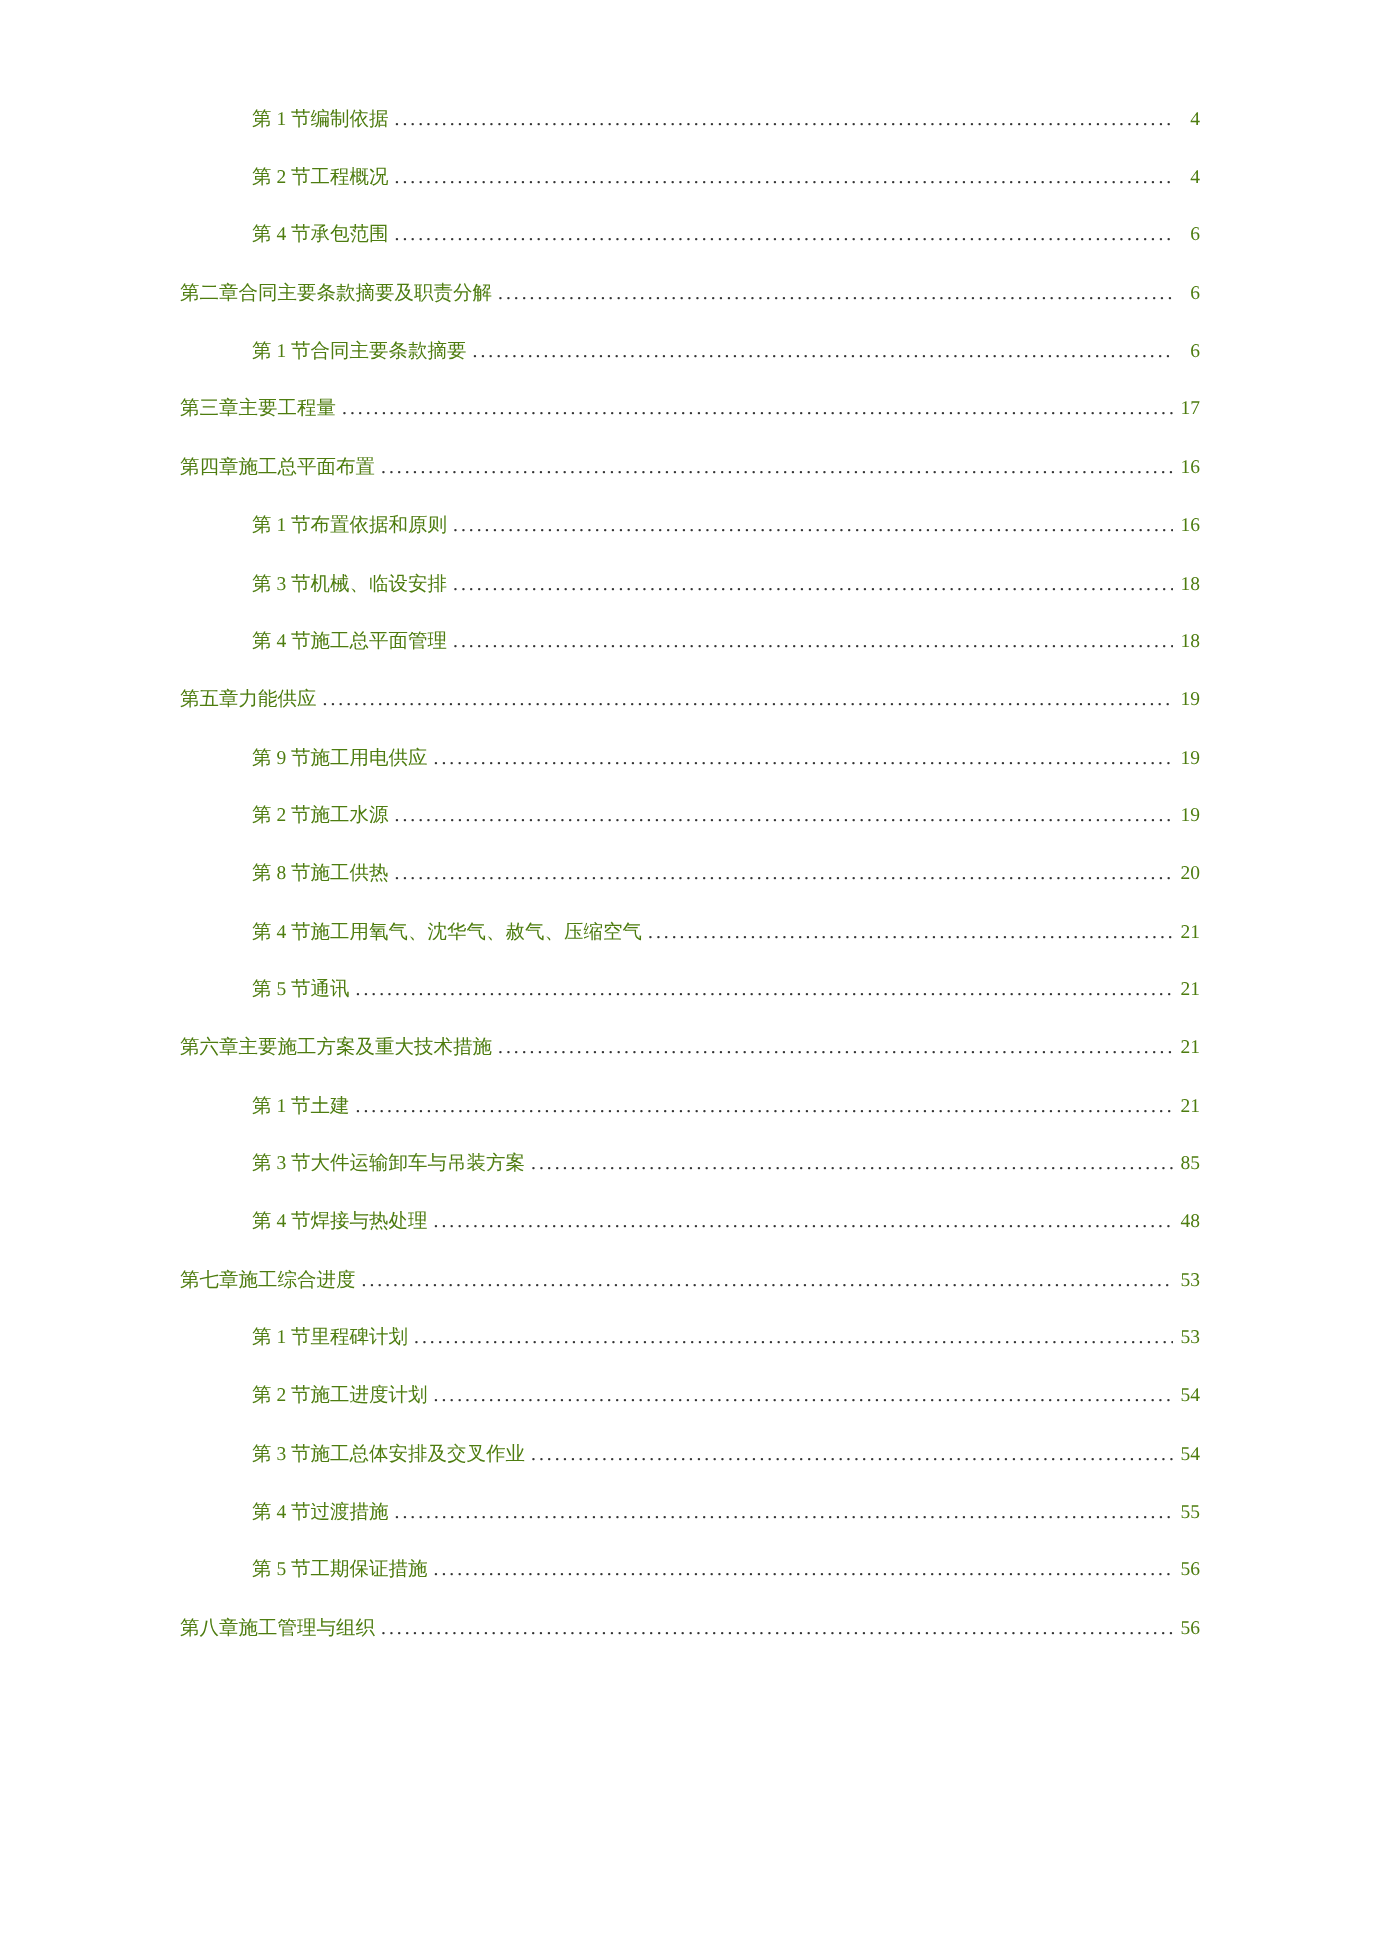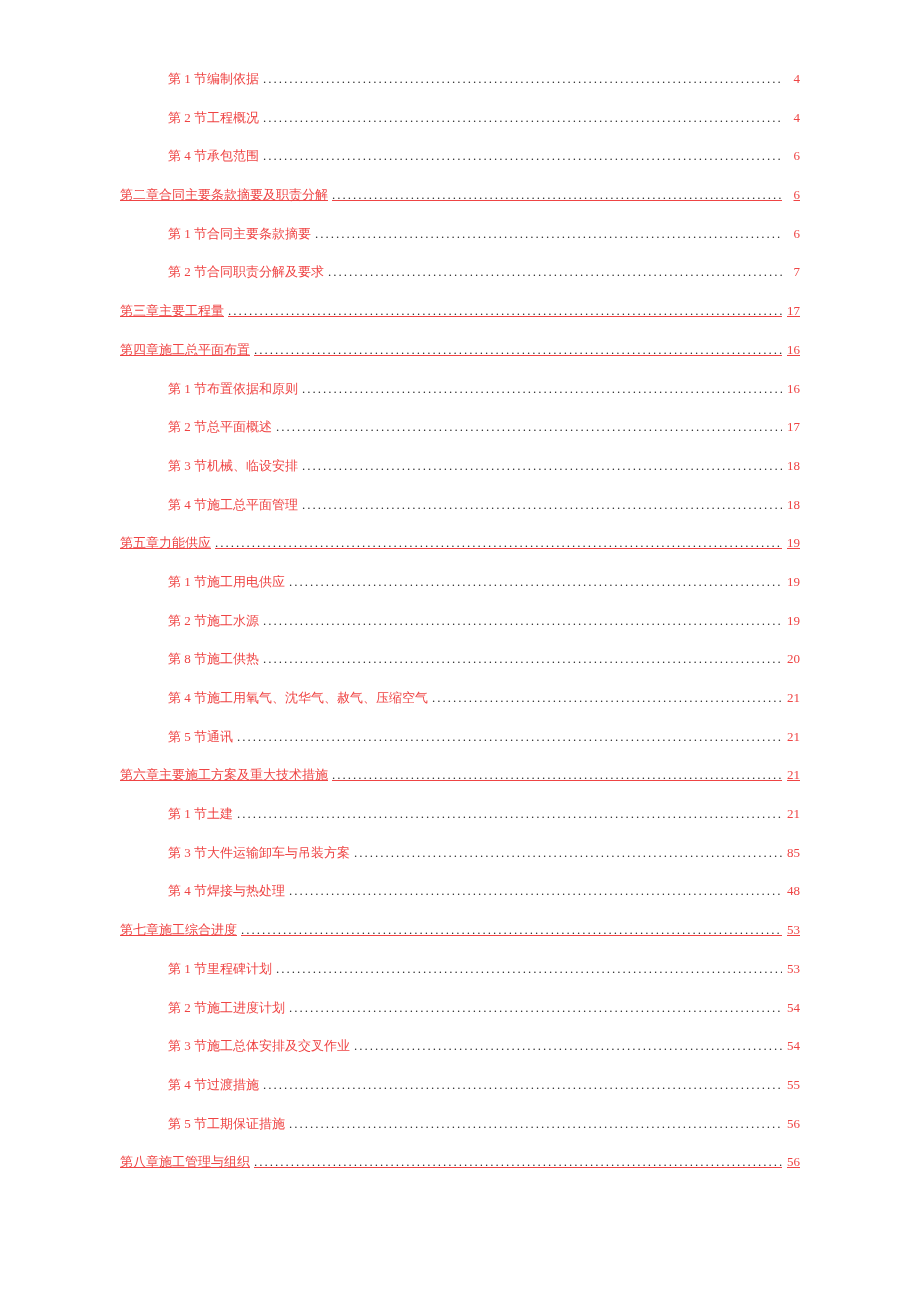--- a/index.html
+++ b/index.html
@@ -21,7 +21,7 @@
       display: flex;
       align-items: baseline;
       font-size: 13px;
-      color: #ef4444;
+      color: #4d7c0f;
       line-height: 1.4;
       margin-bottom: 20.5px;
       white-space: nowrap;

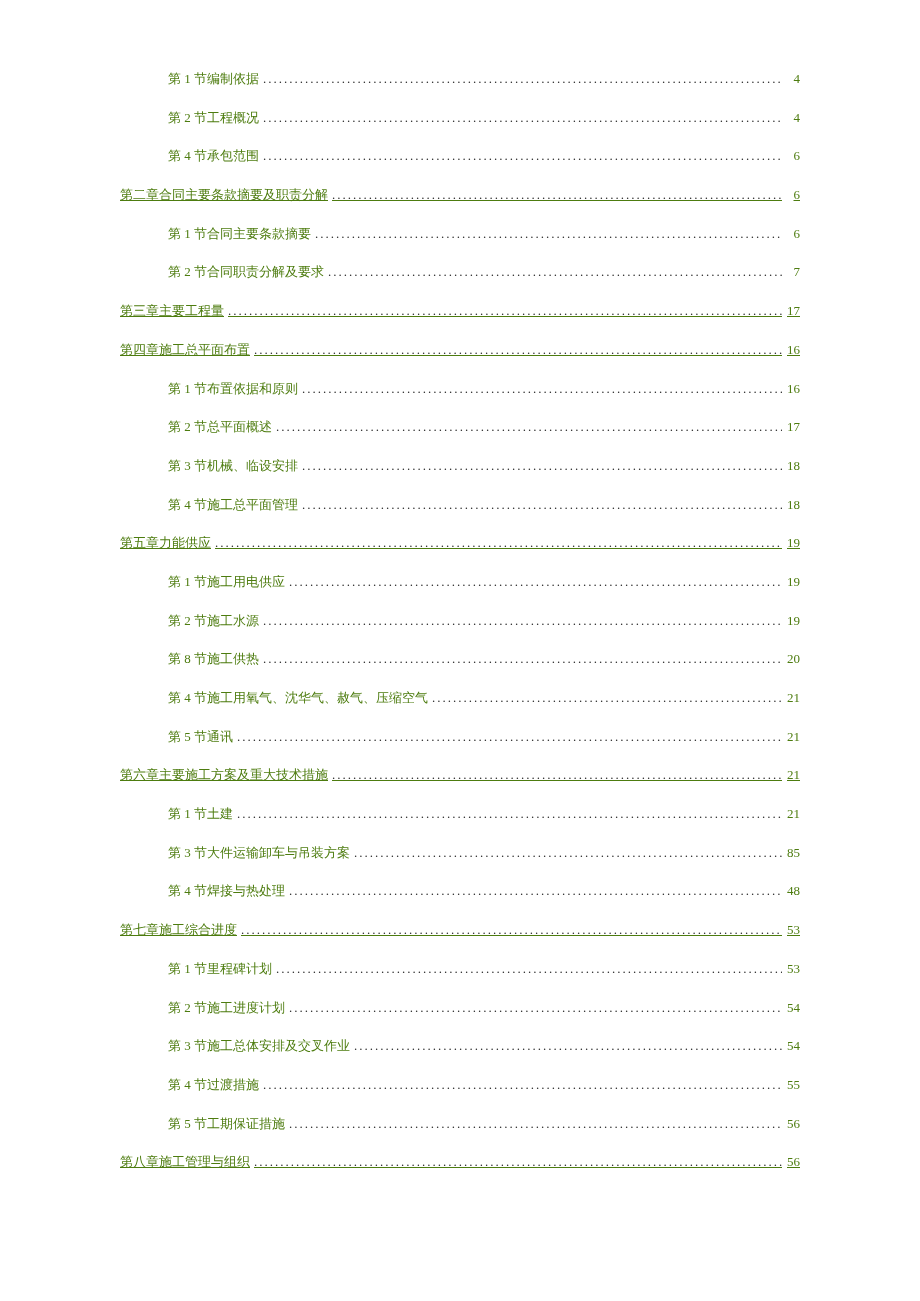--- a/index.html
+++ b/index.html
@@ -28,7 +28,6 @@
     }
     .toc-entry.level-1 {
       padding-left: 0;
-      text-decoration: underline;
     }
     .toc-entry.level-2 {
       padding-left: 48px;

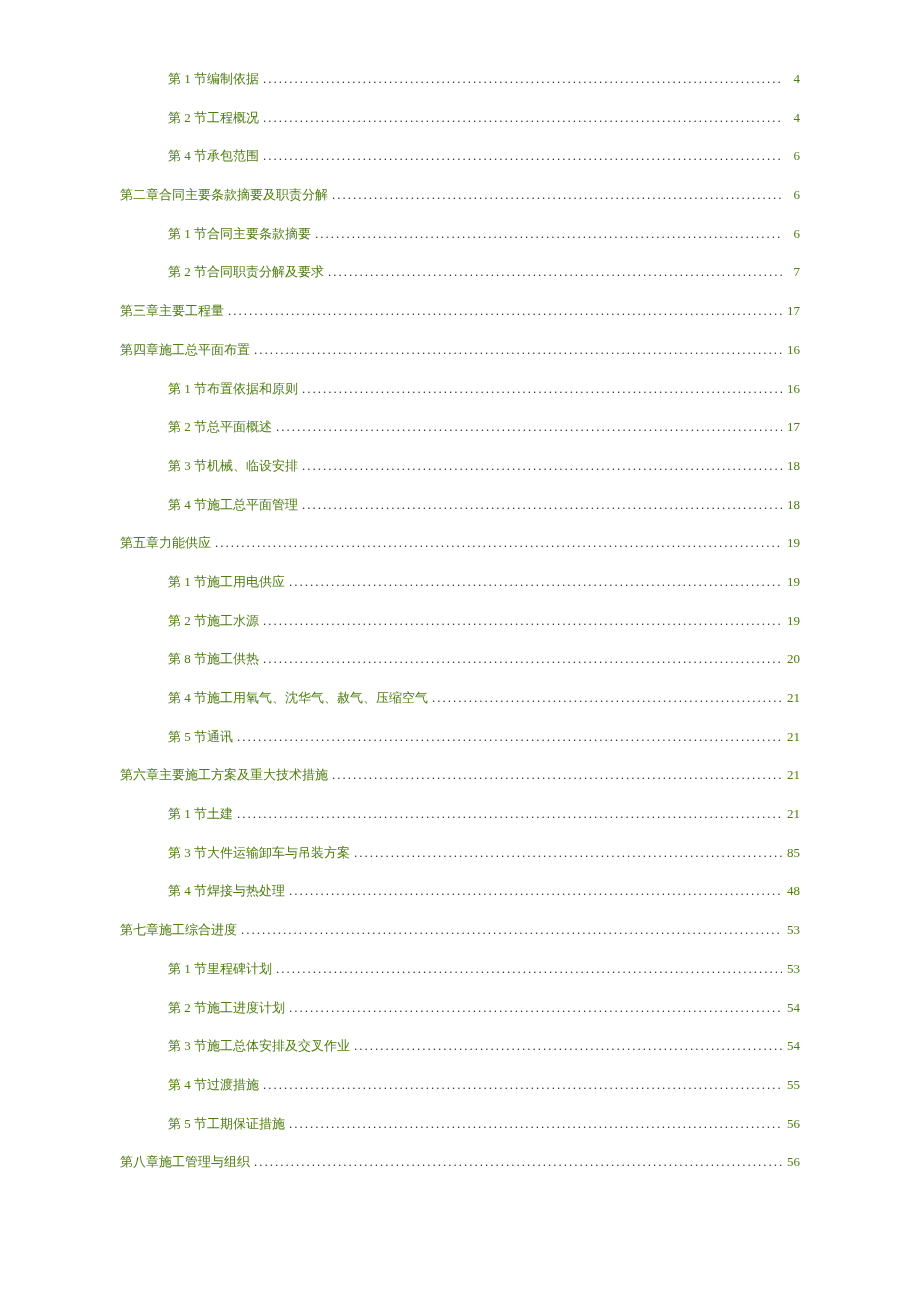--- a/index.html
+++ b/index.html
@@ -81,11 +81,6 @@
       <span class="toc-dots"></span>
       <span class="toc-page">6</span>
     </div>
-    <div class="toc-entry level-2">
-      <span class="toc-title">第 2 节合同职责分解及要求</span>
-      <span class="toc-dots"></span>
-      <span class="toc-page">7</span>
-    </div>
     <div class="toc-entry level-1">
       <span class="toc-title">第三章主要工程量</span>
       <span class="toc-dots"></span>

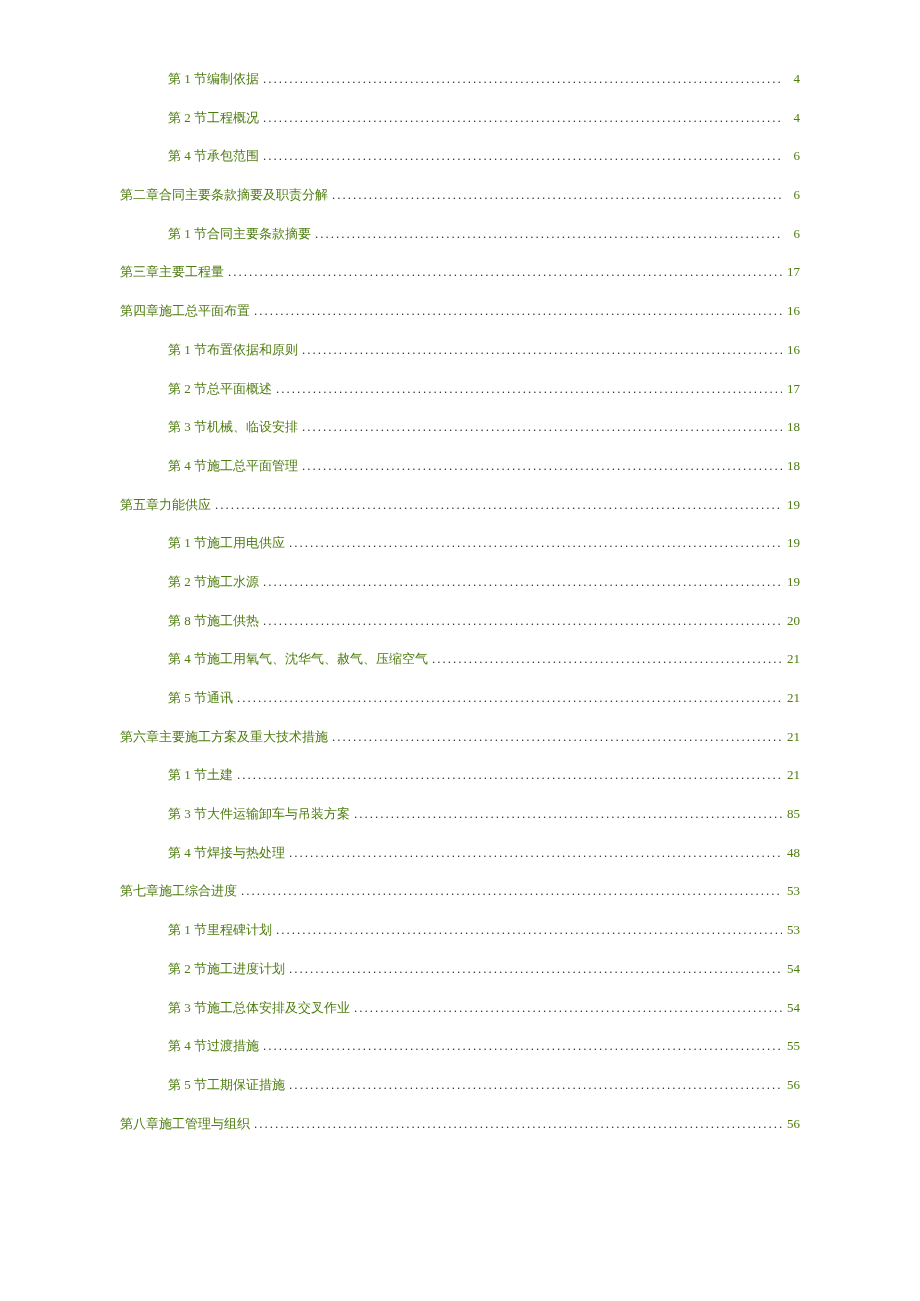--- a/index.html
+++ b/index.html
@@ -97,11 +97,6 @@
       <span class="toc-page">16</span>
     </div>
     <div class="toc-entry level-2">
-      <span class="toc-title">第 2 节总平面概述</span>
-      <span class="toc-dots"></span>
-      <span class="toc-page">17</span>
-    </div>
-    <div class="toc-entry level-2">
       <span class="toc-title">第 3 节机械、临设安排</span>
       <span class="toc-dots"></span>
       <span class="toc-page">18</span>

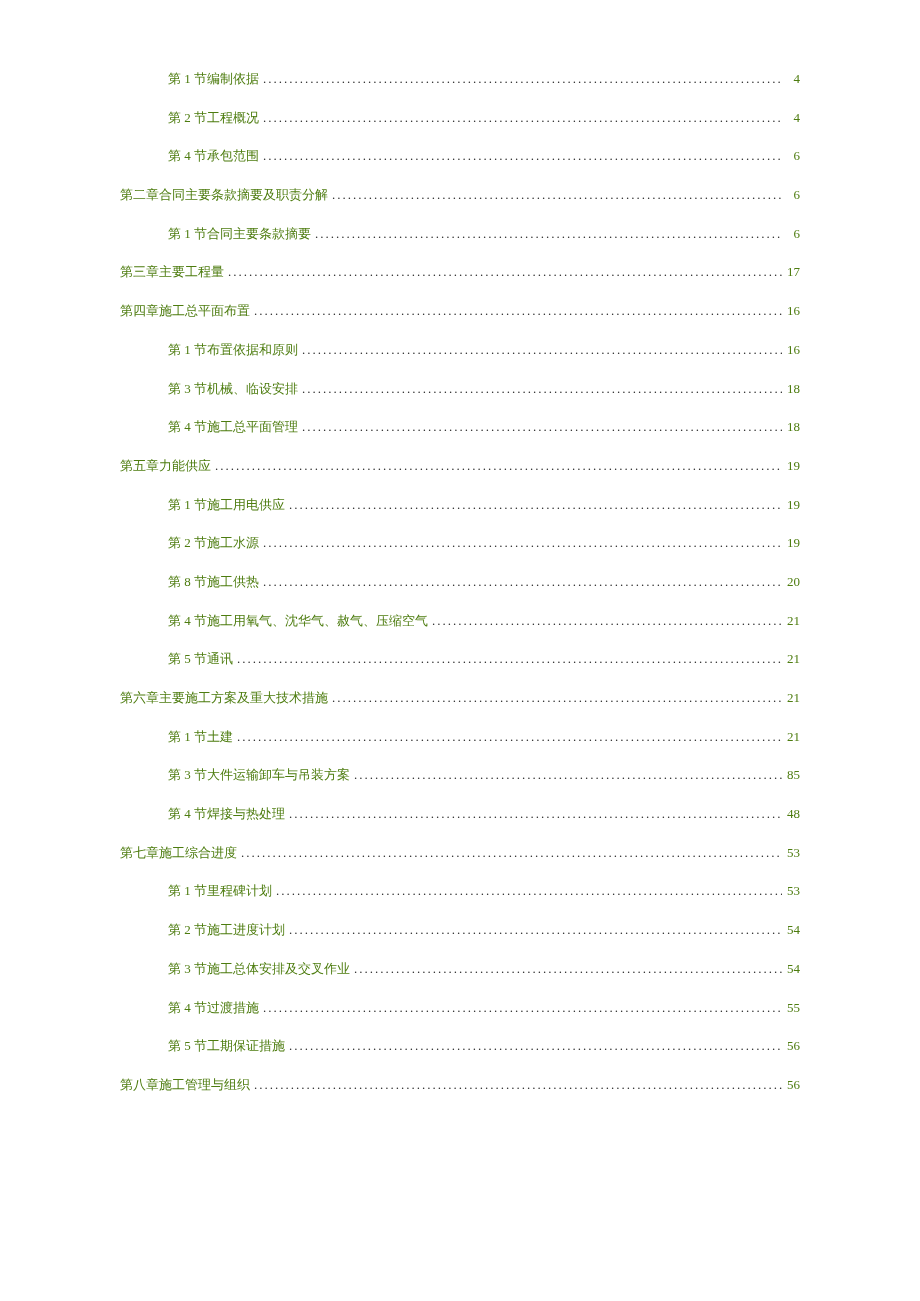--- a/index.html
+++ b/index.html
@@ -112,7 +112,7 @@
       <span class="toc-page">19</span>
     </div>
     <div class="toc-entry level-2">
-      <span class="toc-title">第 1 节施工用电供应</span>
+      <span class="toc-title">第 9 节施工用电供应</span>
       <span class="toc-dots"></span>
       <span class="toc-page">19</span>
     </div>

